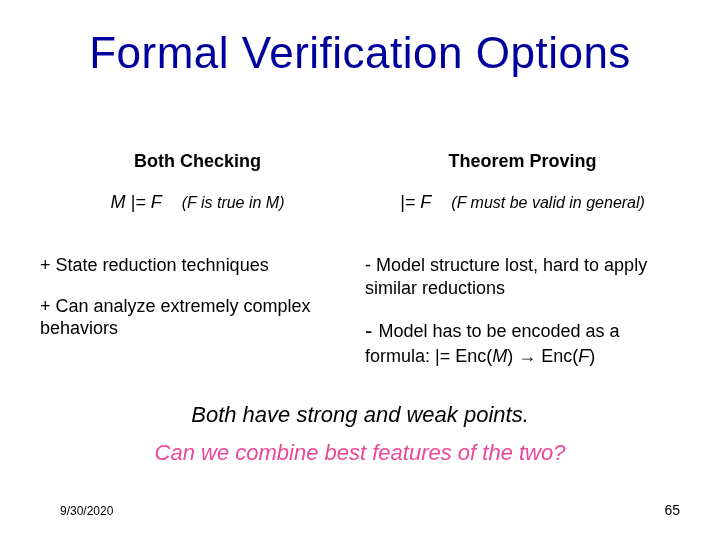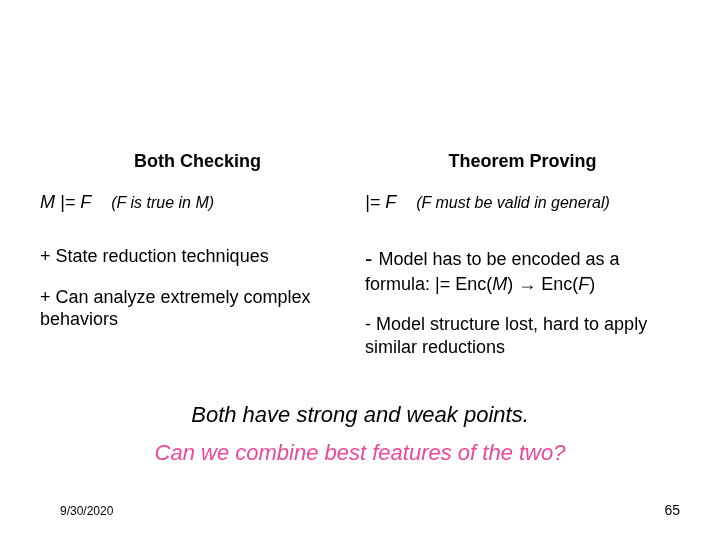--- a/index.html
+++ b/index.html
@@ -101,6 +101,7 @@
 
 <div class="slide">
 
+  <div class="title">Formal Verification Options</div>
 
   <div class="cols">
 

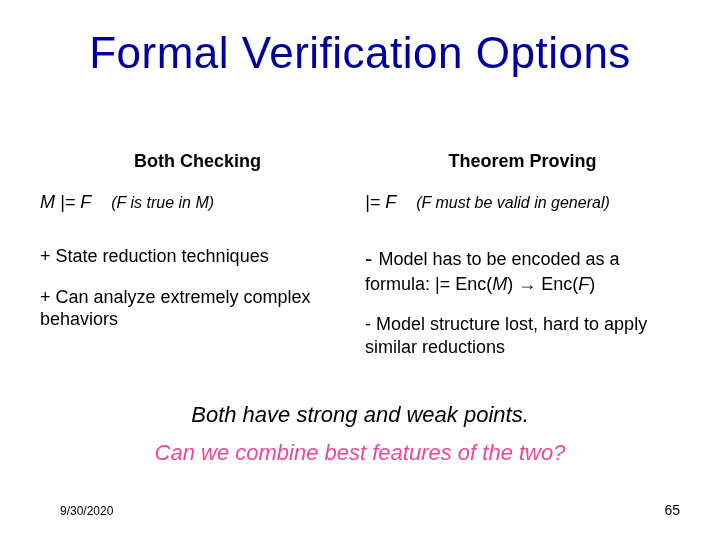--- a/index.html
+++ b/index.html
@@ -48,7 +48,8 @@
     text-align: center;
   }
   .notation {
-    margin-bottom: 32px;
+    margin-bottom: 41px;
+    text-align: center;
     font-size: 18px;
   }
   .notation .stem {

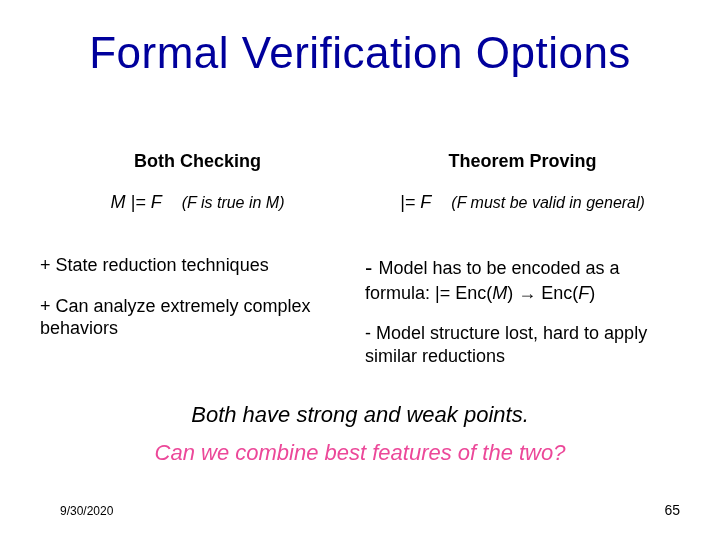--- a/index.html
+++ b/index.html
@@ -124,10 +124,10 @@
         &nbsp;&nbsp;
         <span class="paren">(F must be valid in general)</span>
       </div>
+      <div class="point">- Model structure lost, hard to apply similar reductions</div>
       <div class="point">
         <span class="minus">- </span><span>Model has to be encoded as a formula:      |= Enc(</span><span class="italic">M</span><span>) </span><span class="arrow">→</span><span> Enc(</span><span class="italic">F</span><span>)</span>
       </div>
-      <div class="point">- Model structure lost, hard to apply similar reductions</div>
     </div>
 
   </div>

